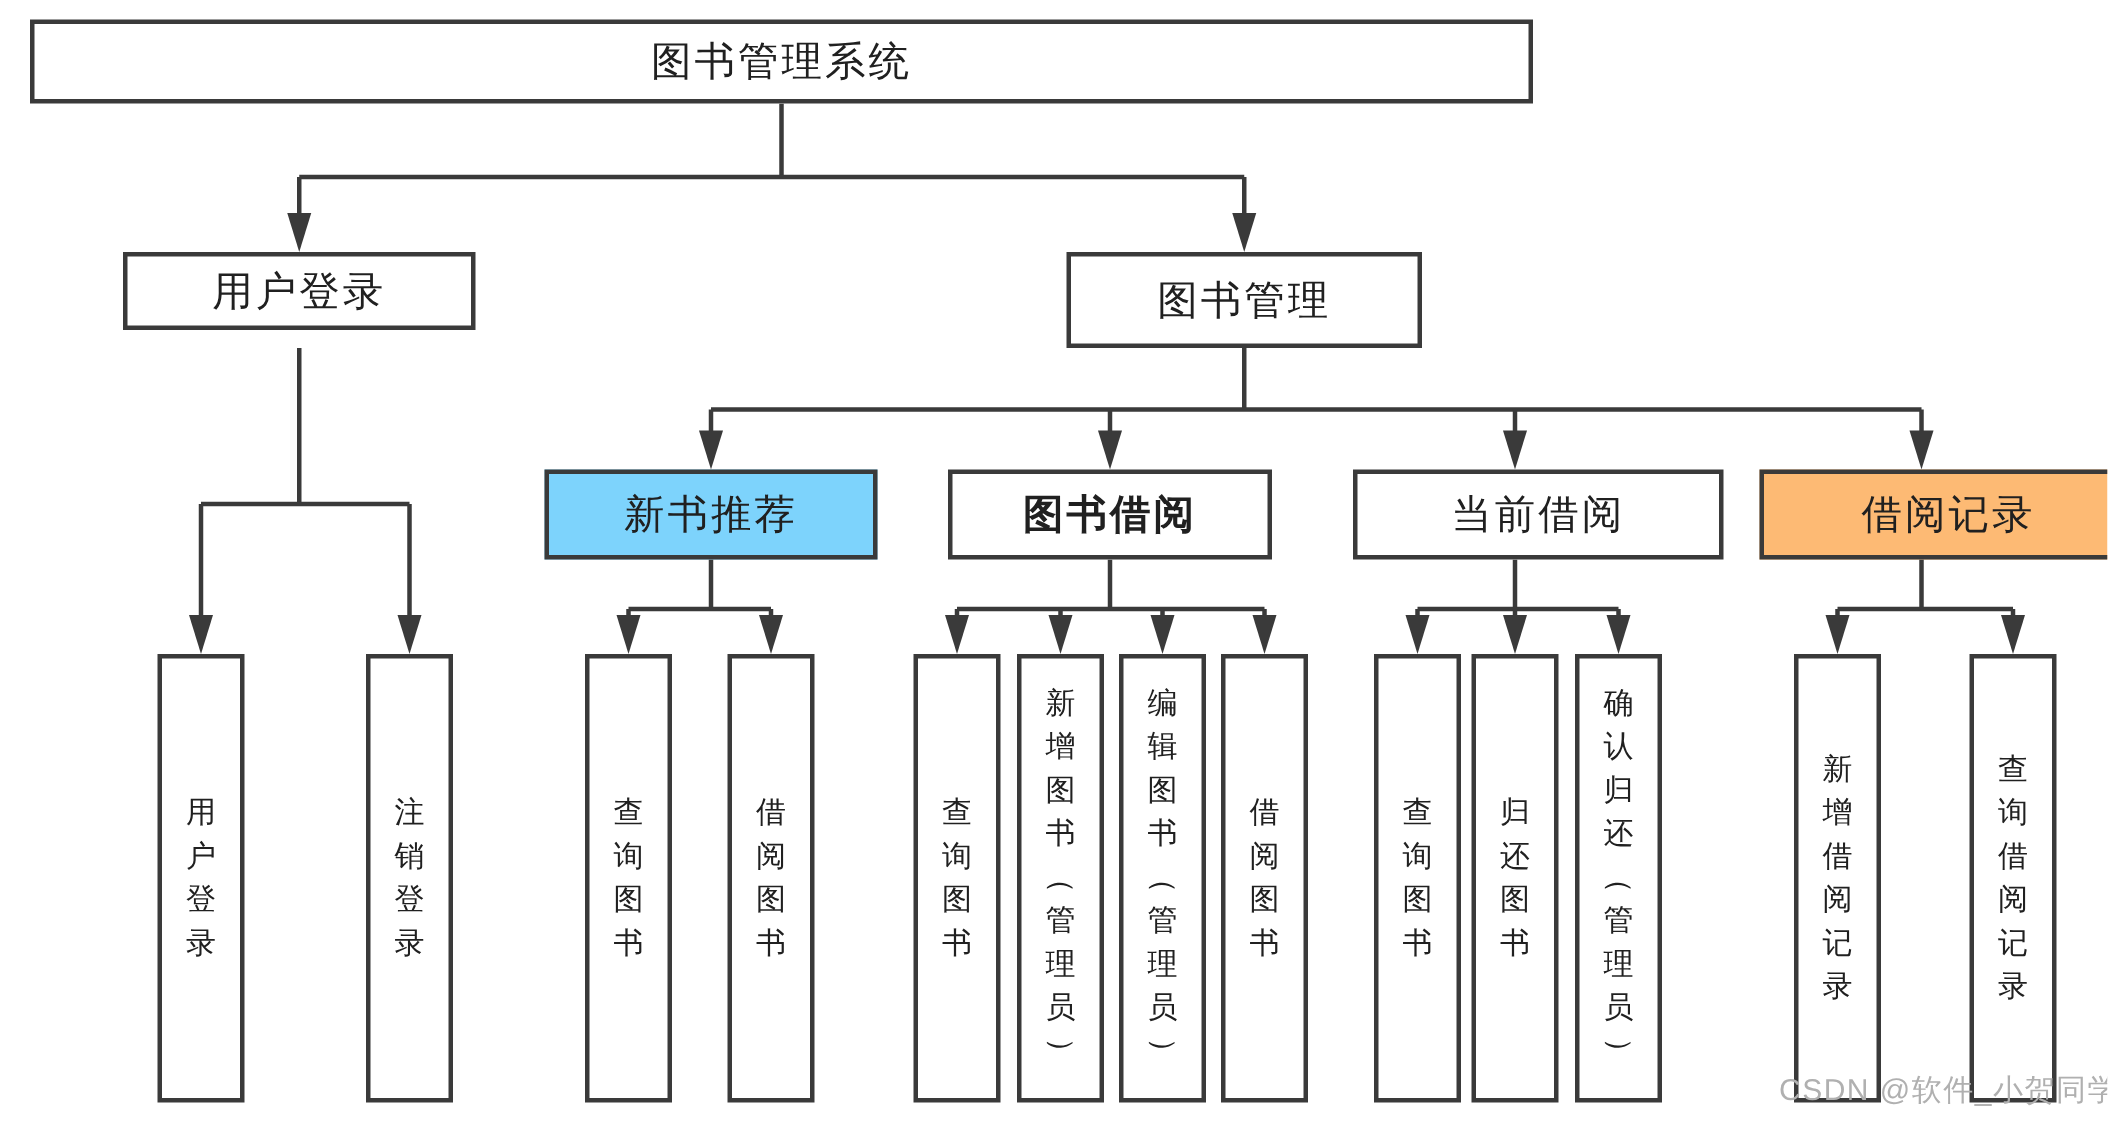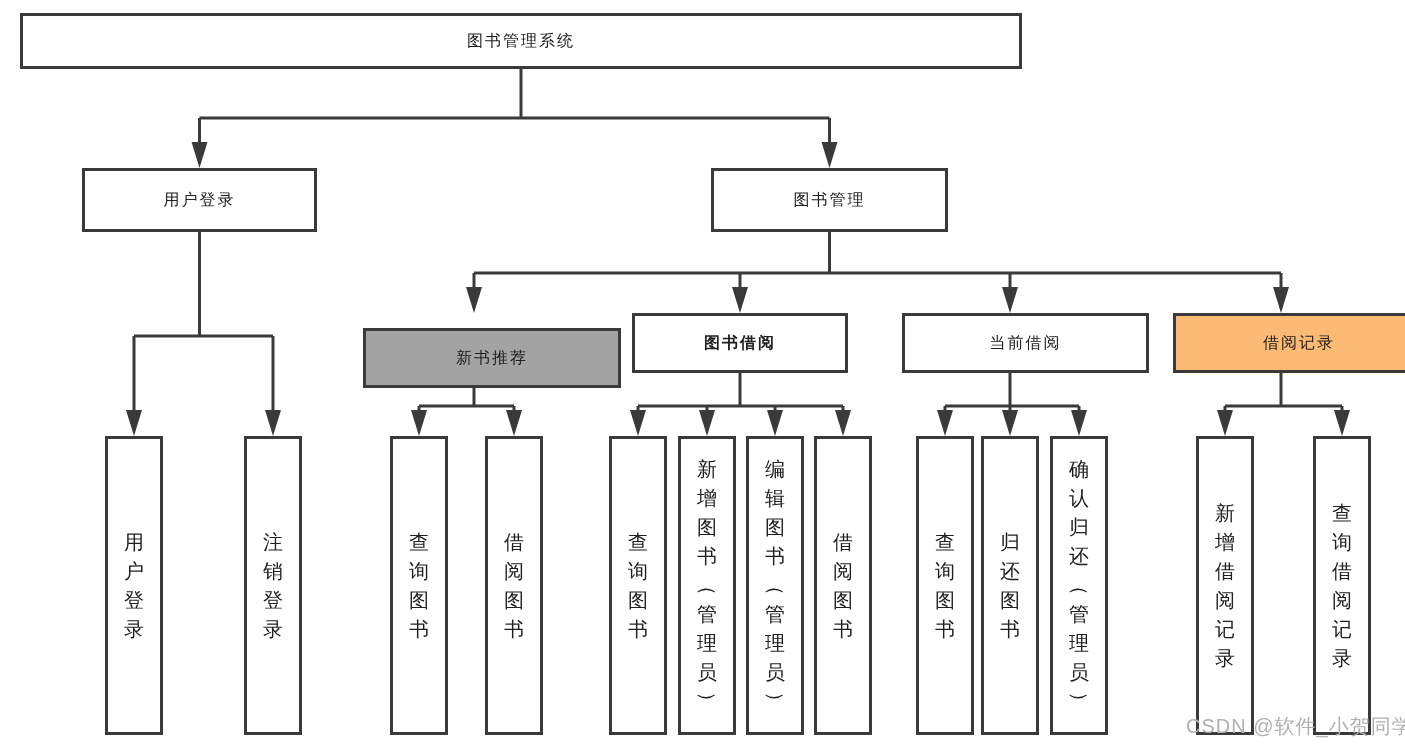--- a/index.html
+++ b/index.html
@@ -28,7 +28,7 @@
     color: #202020;
   }
   .node.h .label {
-    font-size: 16px;
+    font-size: 27px;
     letter-spacing: 2px;
     white-space: nowrap;
   }

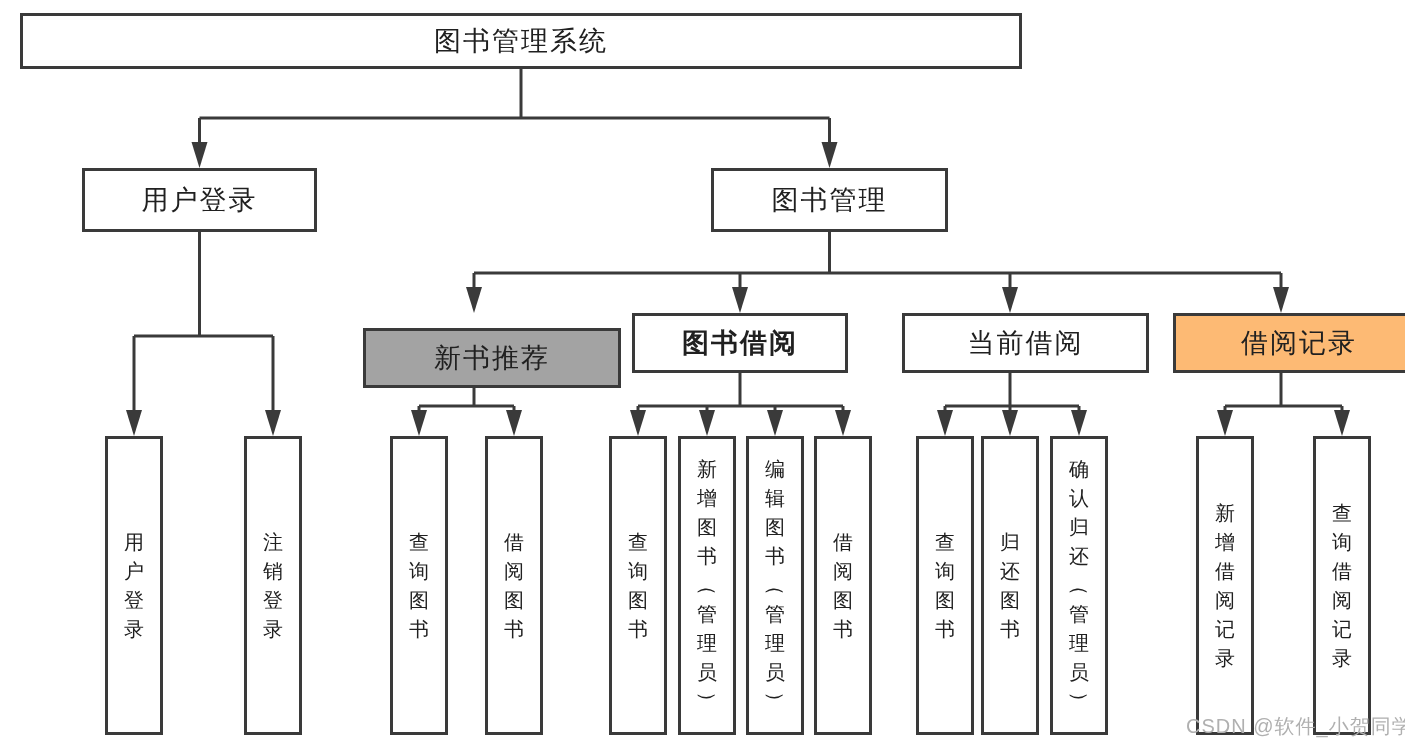--- a/index.html
+++ b/index.html
@@ -121,7 +121,7 @@
       <div class="node h" style="left: 20px; top: 13px; width: 1002px; height: 56px; border-color: rgb(58, 58, 58); background: rgb(255, 255, 255); color: rgb(32, 32, 32);">
         <span class="label">图书管理系统</span>
       </div>
-      <div class="node h" style="left: 82px; top: 168px; width: 235px; height: 64px; border-color: rgb(58, 58, 58); background: rgb(255, 255, 255); color: rgb(32, 32, 32);">
+      <div class="node h" style="left: 82px; top: 168px; width: 235px; height: 52px; border-color: rgb(58, 58, 58); background: rgb(255, 255, 255); color: rgb(32, 32, 32);">
         <span class="label">用户登录</span>
       </div>
       <div class="node h" style="left: 711px; top: 168px; width: 237px; height: 64px; border-color: rgb(58, 58, 58); background: rgb(255, 255, 255); color: rgb(32, 32, 32);">

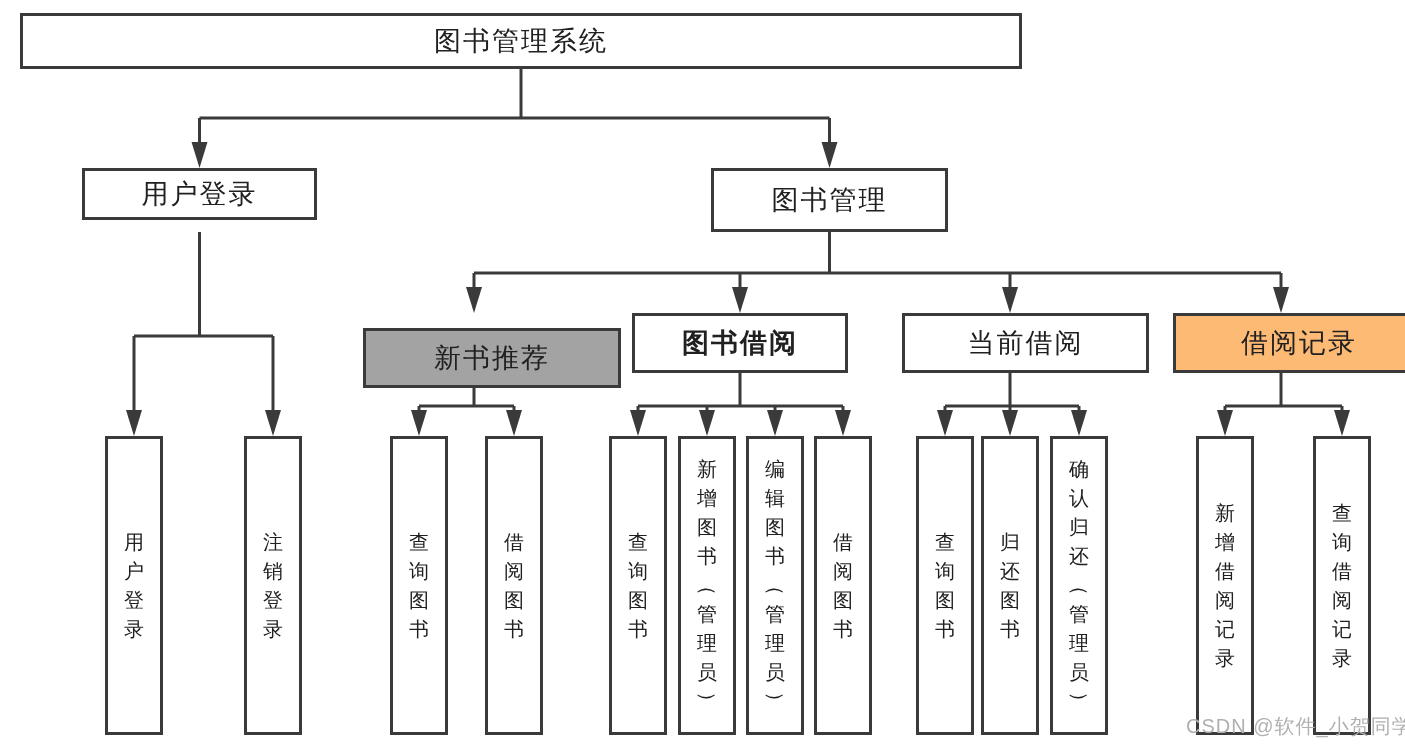--- a/index.html
+++ b/index.html
@@ -127,7 +127,7 @@
       <div class="node h" style="left: 711px; top: 168px; width: 237px; height: 64px; border-color: rgb(58, 58, 58); background: rgb(255, 255, 255); color: rgb(32, 32, 32);">
         <span class="label">图书管理</span>
       </div>
-      <div class="node h" style="left: 363px; top: 313px; width: 258px; height: 60px; border-color: rgb(58, 58, 58); background: #a3a3a3; color: rgb(32, 32, 32); margin-top: 15px;">
+      <div class="node h" style="left: 363px; top: 313px; width: 222px; height: 60px; border-color: rgb(58, 58, 58); background: #7dd3fc; color: rgb(32, 32, 32);">
         <span class="label">新书推荐</span>
       </div>
       <div class="node h" style="left: 632px; top: 313px; width: 216px; height: 60px; border-color: rgb(58, 58, 58); background: rgb(255, 255, 255); color: rgb(32, 32, 32); font-weight: bold;">

